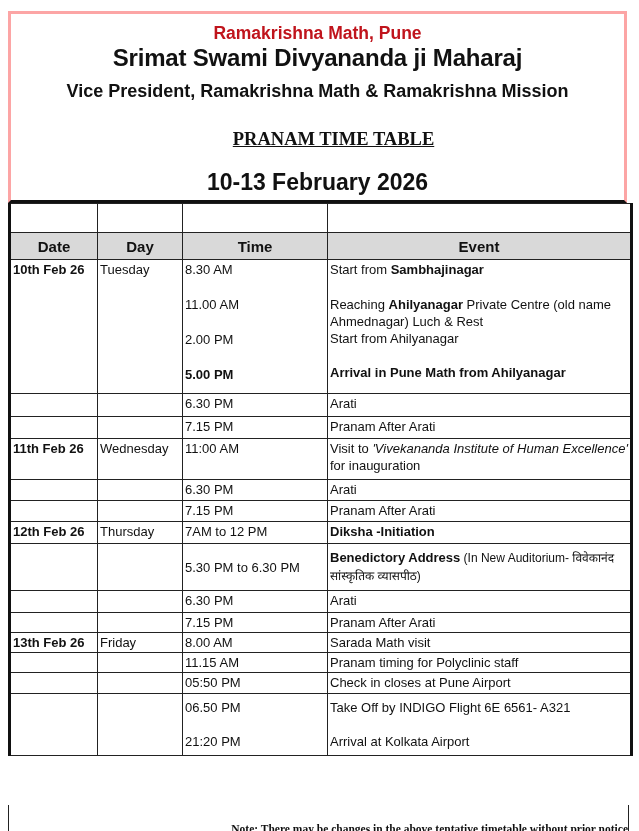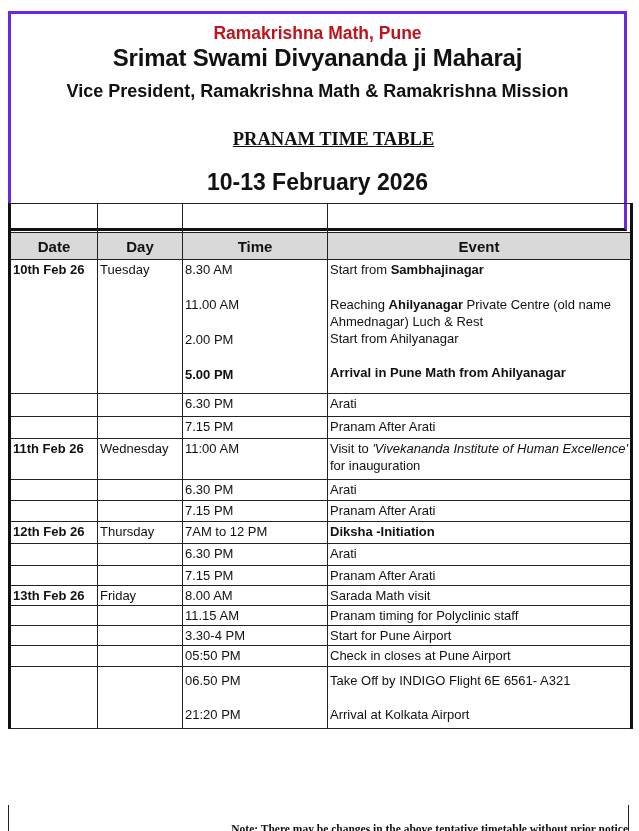--- a/index.html
+++ b/index.html
@@ -4,7 +4,7 @@
 <style>
   html, body { margin: 0; padding: 0; background: #ffffff; }
   body { width: 639px; height: 831px; position: relative; overflow: hidden; font-family: "Liberation Sans", sans-serif; color: #111; }
-  .frame { position: absolute; left: 8px; top: 11px; width: 619px; height: 220px; border: 3px solid #6d28d9; border-bottom: 3px solid #111; box-sizing: border-box; }
+  .frame { position: absolute; left: 8px; top: 11px; width: 619px; height: 192px; border: 3px solid #fca5a5; border-bottom: 3px solid #111; box-sizing: border-box; }
   .hdr { position: absolute; left: 0; width: 100%; text-align: center; }
   .org { top: 9px; color: #c0141c; font-weight: bold; font-size: 17.5px; }
   .name { top: 30px; font-weight: bold; font-size: 24px; letter-spacing: -0.2px; }

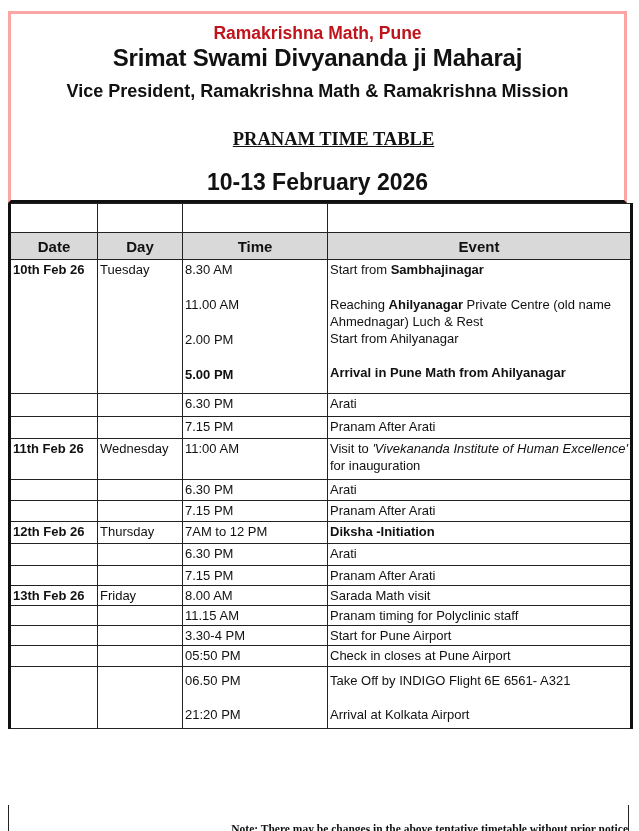--- a/index.html
+++ b/index.html
@@ -114,6 +114,12 @@
     <td>7AM to 12 PM</td>
     <td class="b">Diksha -Initiation</td>
   </tr>
+  <tr style="height:47px">
+    <td class="date"></td>
+    <td></td>
+    <td style="vertical-align:middle">5.30 PM to 6.30 PM</td>
+    <td style="vertical-align:middle"><span class="b">Benedictory Address</span><span class="sm"> (In New Auditorium- विवेकानंद सांस्कृतिक व्यासपीठ)</span></td>
+  </tr>
   <tr style="height:22px">
     <td class="date"></td>
     <td></td>

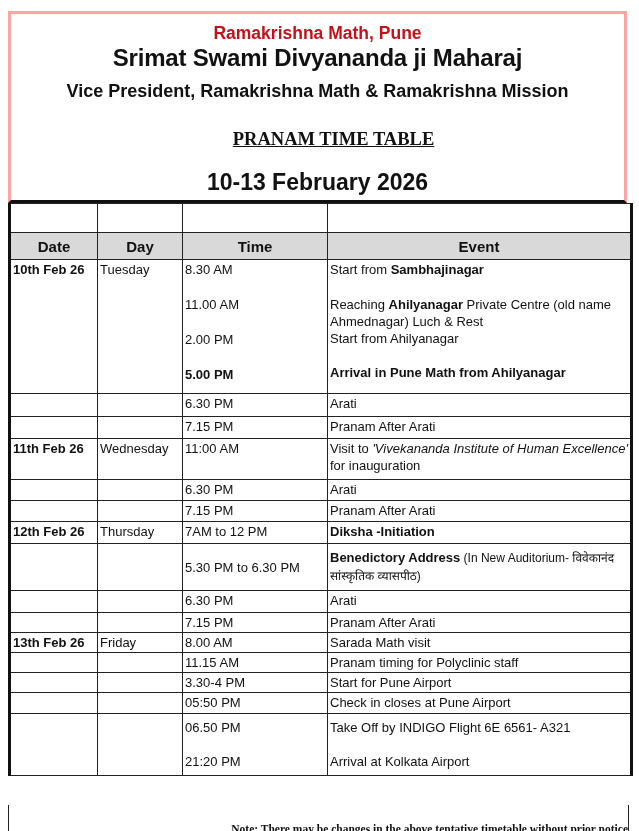--- a/index.html
+++ b/index.html
@@ -145,12 +145,6 @@
     <td>11.15 AM</td>
     <td>Pranam timing for Polyclinic staff</td>
   </tr>
-  <tr style="height:19px">
-    <td class="date"></td>
-    <td></td>
-    <td>3.30-4 PM</td>
-    <td>Start for Pune Airport</td>
-  </tr>
   <tr style="height:21px">
     <td class="date"></td>
     <td></td>

